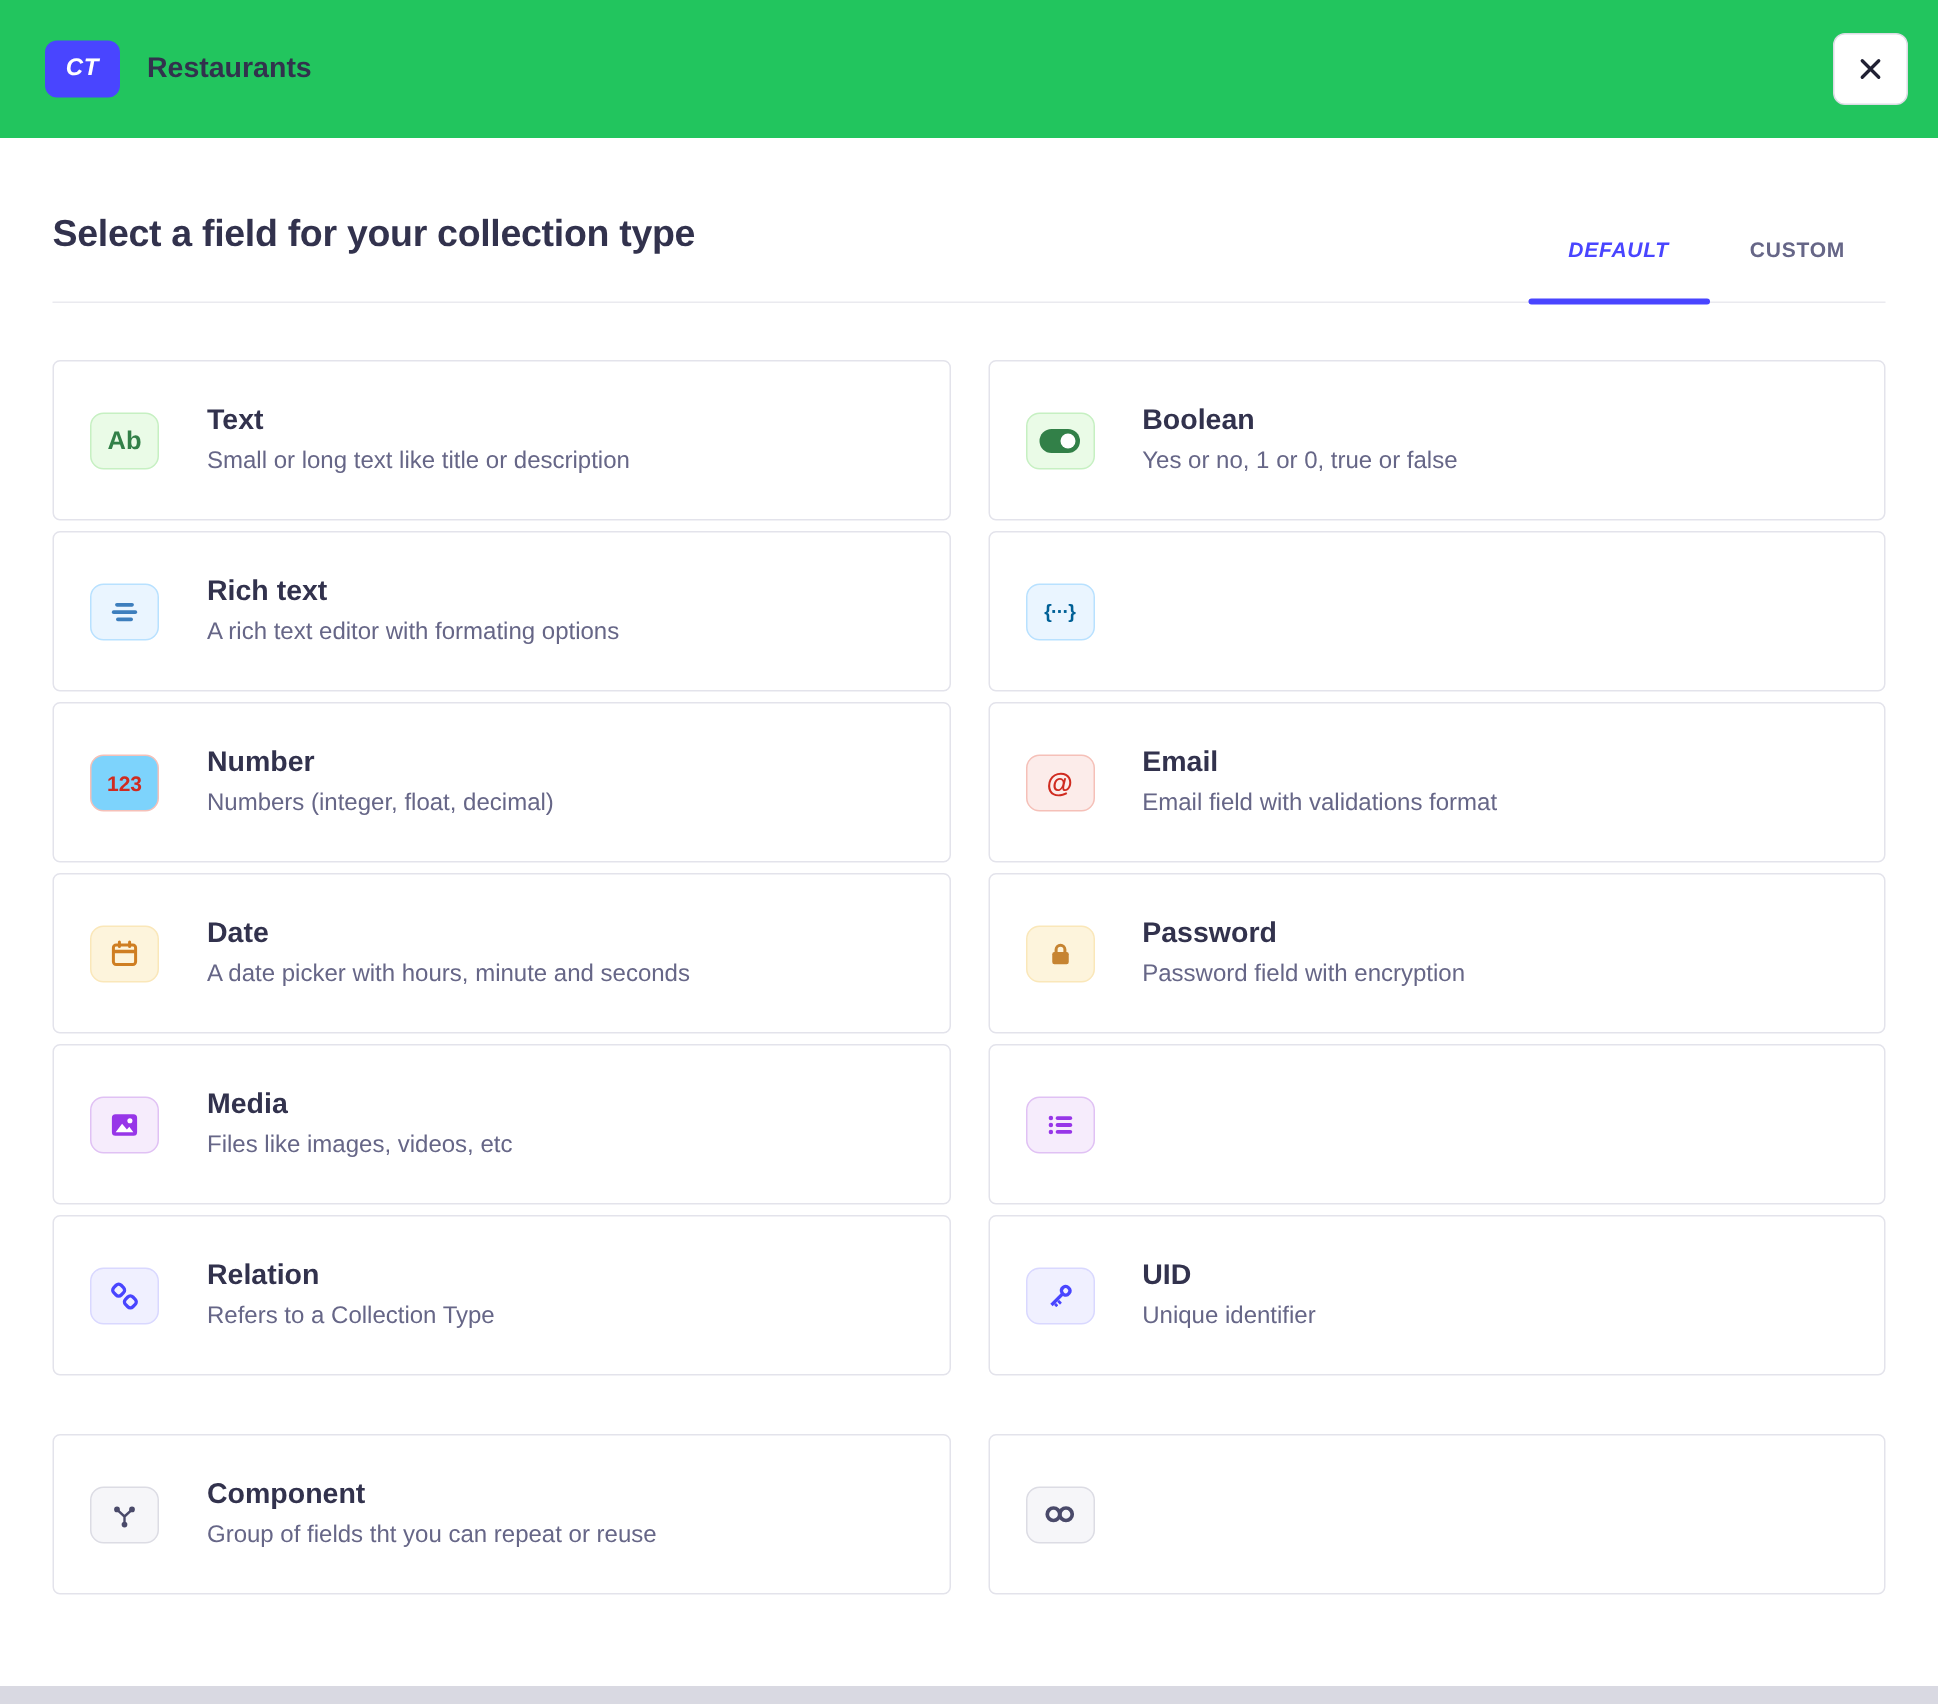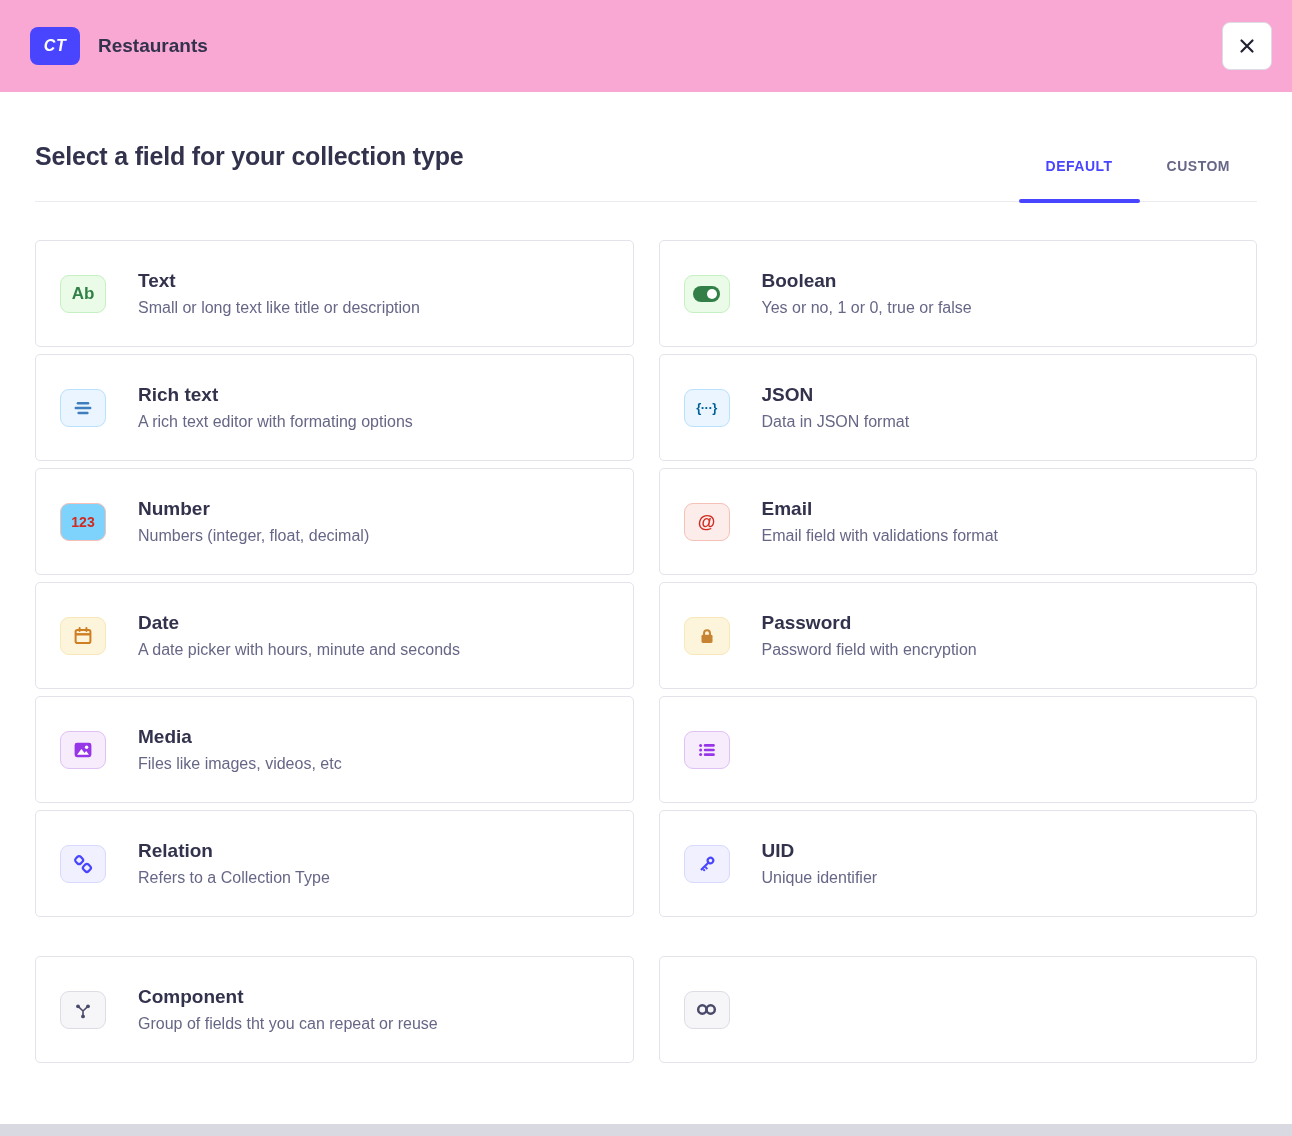--- a/index.html
+++ b/index.html
@@ -11,7 +11,7 @@
   }
   
   .modal-header {
-    height:92px; background:#f9a8d4; display:flex; align-items:center;
+    height:92px; background:#22c55e; display:flex; align-items:center;
     padding:0 20px 0 30px;
   }
   .ct-badge {

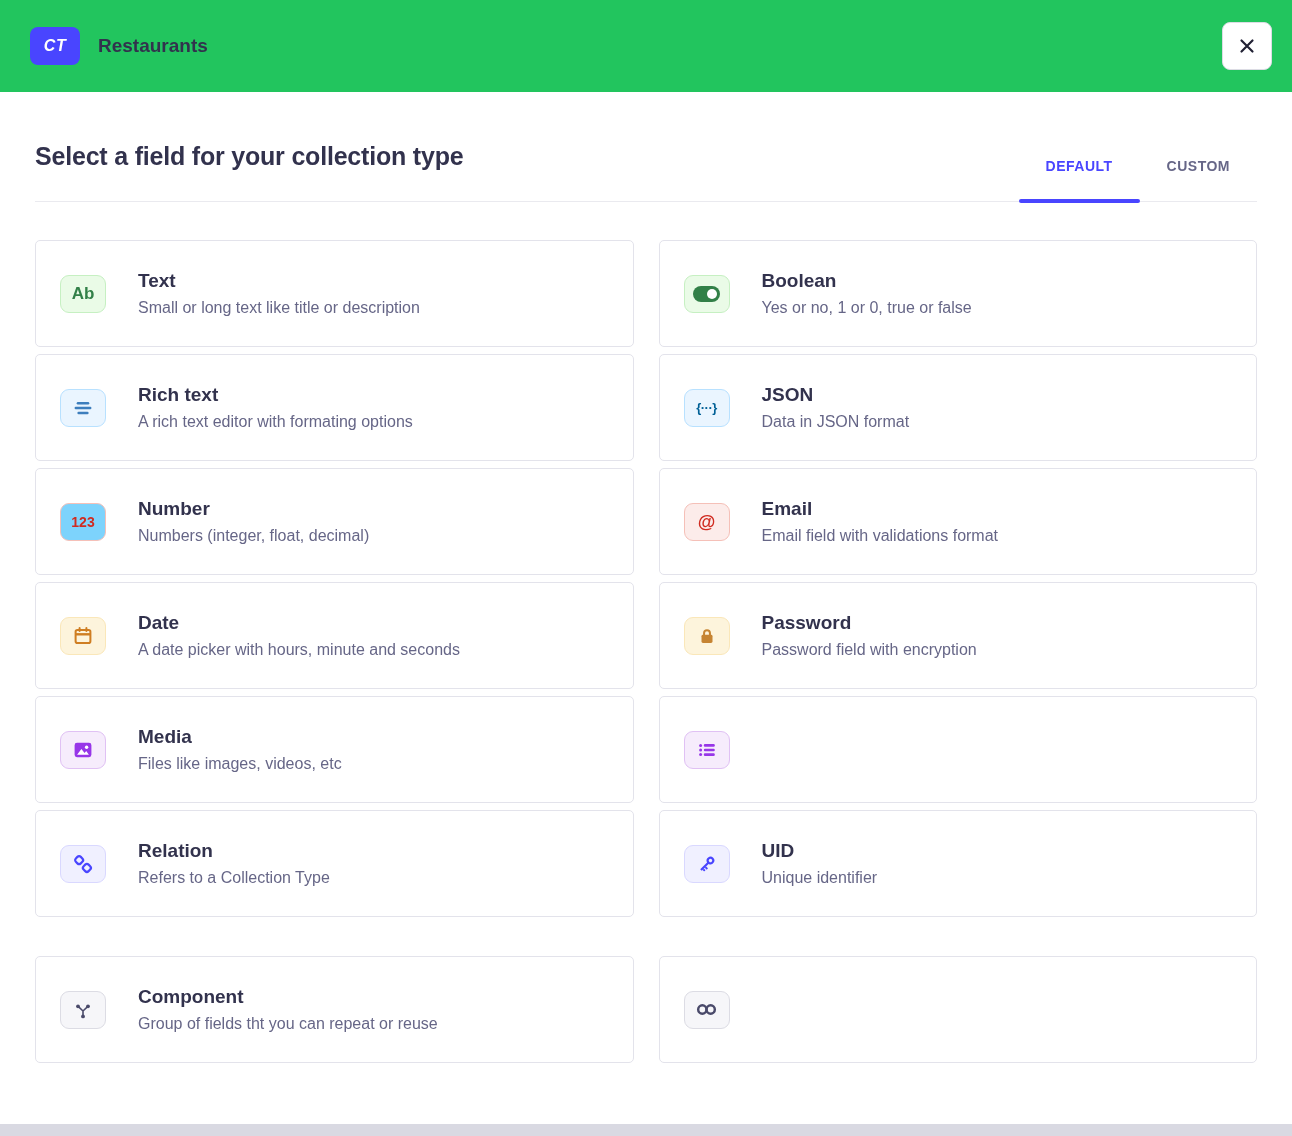--- a/index.html
+++ b/index.html
@@ -39,7 +39,7 @@
     padding:6px 27px 27px; position:relative; cursor:pointer; background:none; border:none;
     font-family:inherit;
   }
-  .tab.active { color:var(--brand,#4945ff); }
+  .tab.active { color:var(--brand,#4945ff);font-style:italic; }
   .tab.active::after {
     content:""; position:absolute; left:0; right:0; bottom:-2px; height:4px;
     border-radius:2px; background:var(--brand,#4945ff);

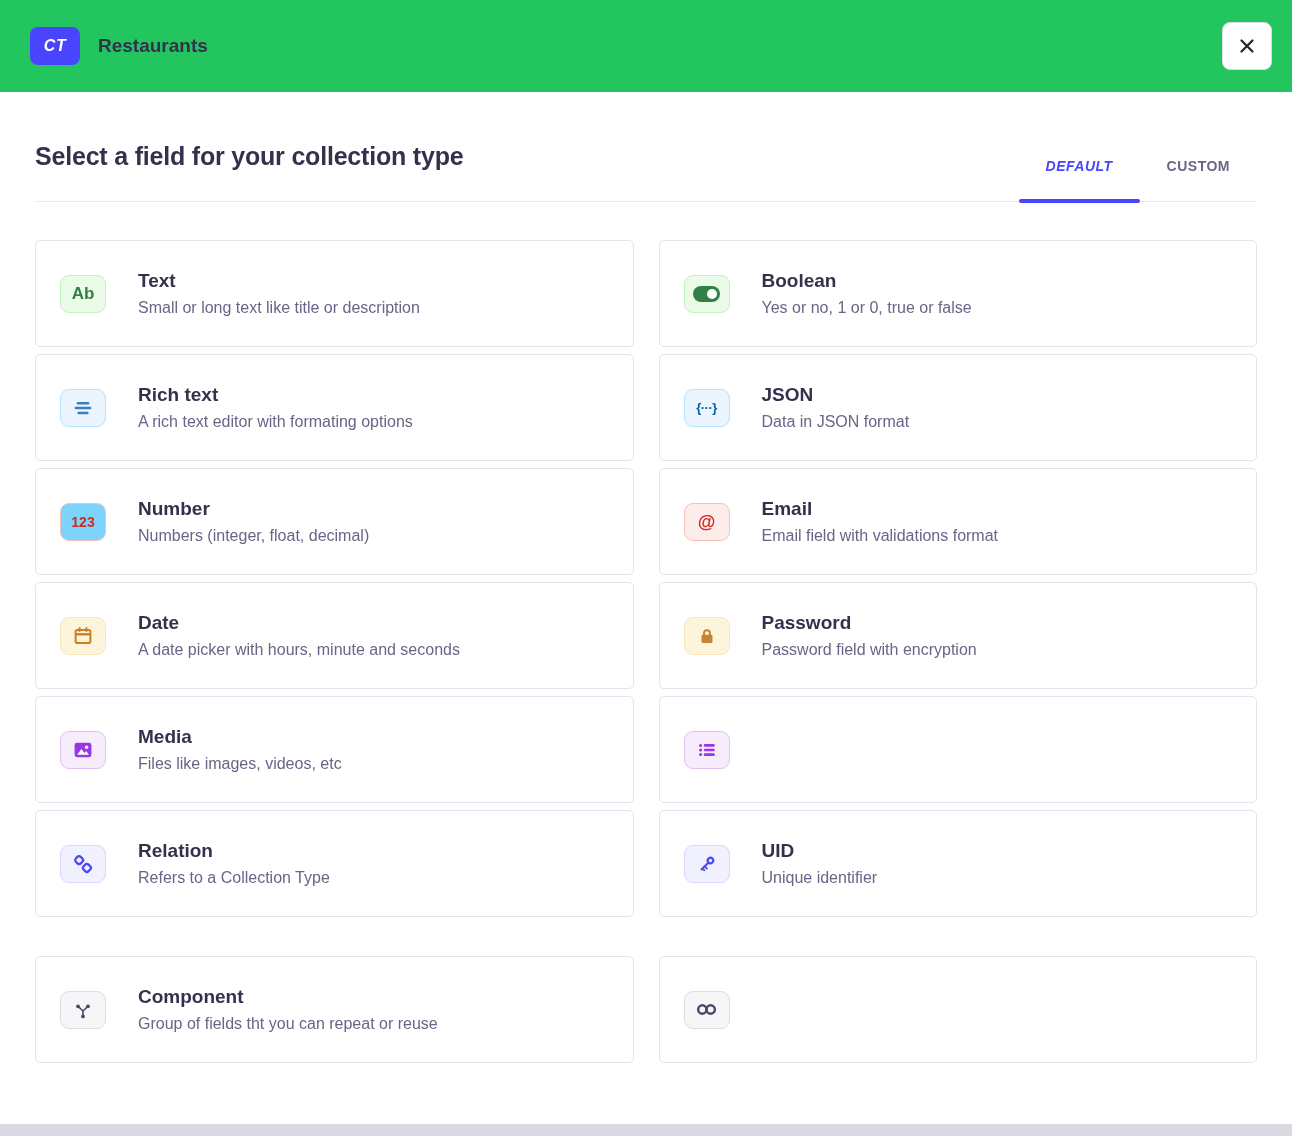--- a/index.html
+++ b/index.html
@@ -127,10 +127,6 @@
     <span class="iconbox" style="background: rgb(234, 245, 255); border-color: rgb(184, 225, 255); color: rgb(0, 96, 150);">
           <span class="glyph" style="font-size:13px;letter-spacing:-.5px">{···}</span>
         </span>
-    <span class="meta">
-      <span class="card-title">JSON</span>
-      <span class="card-desc">Data in JSON format</span>
-    </span>
   </button>
       <button class="card">
     <span class="iconbox" style="background: #7dd3fc; border-color: rgb(245, 192, 184); color: rgb(208, 43, 32);">

